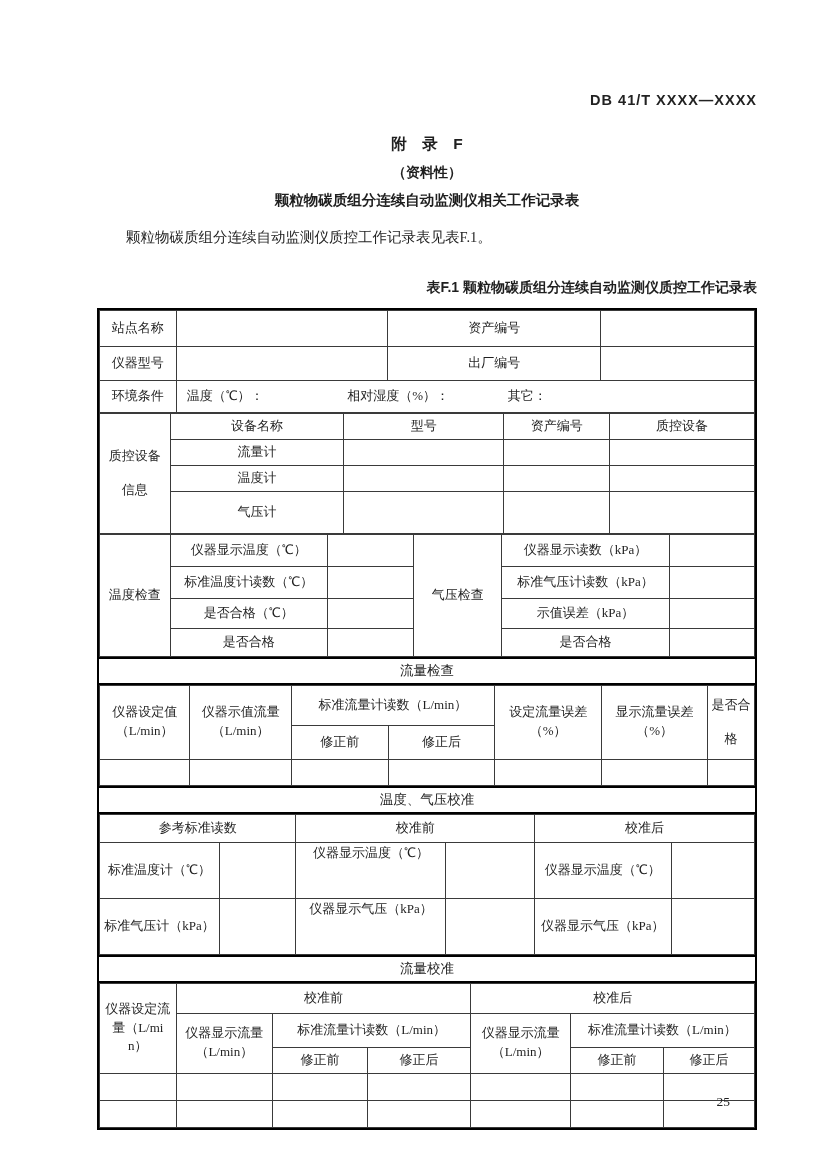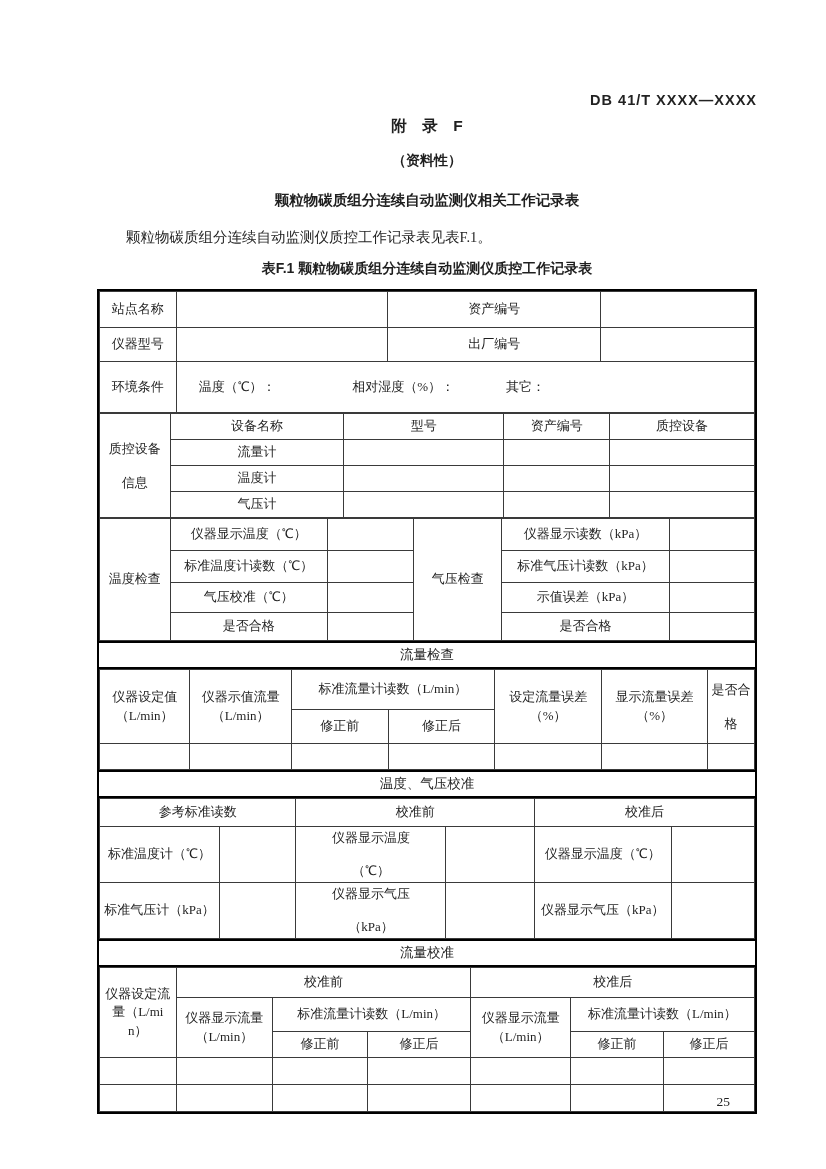--- a/index.html
+++ b/index.html
@@ -23,7 +23,7 @@
     color: #222;
   }
   .title-appendix {
-    margin-top: 8px;
+    margin-top: 26px;
     text-align: center;
     font-family: "Liberation Sans", sans-serif;
     font-weight: bold;

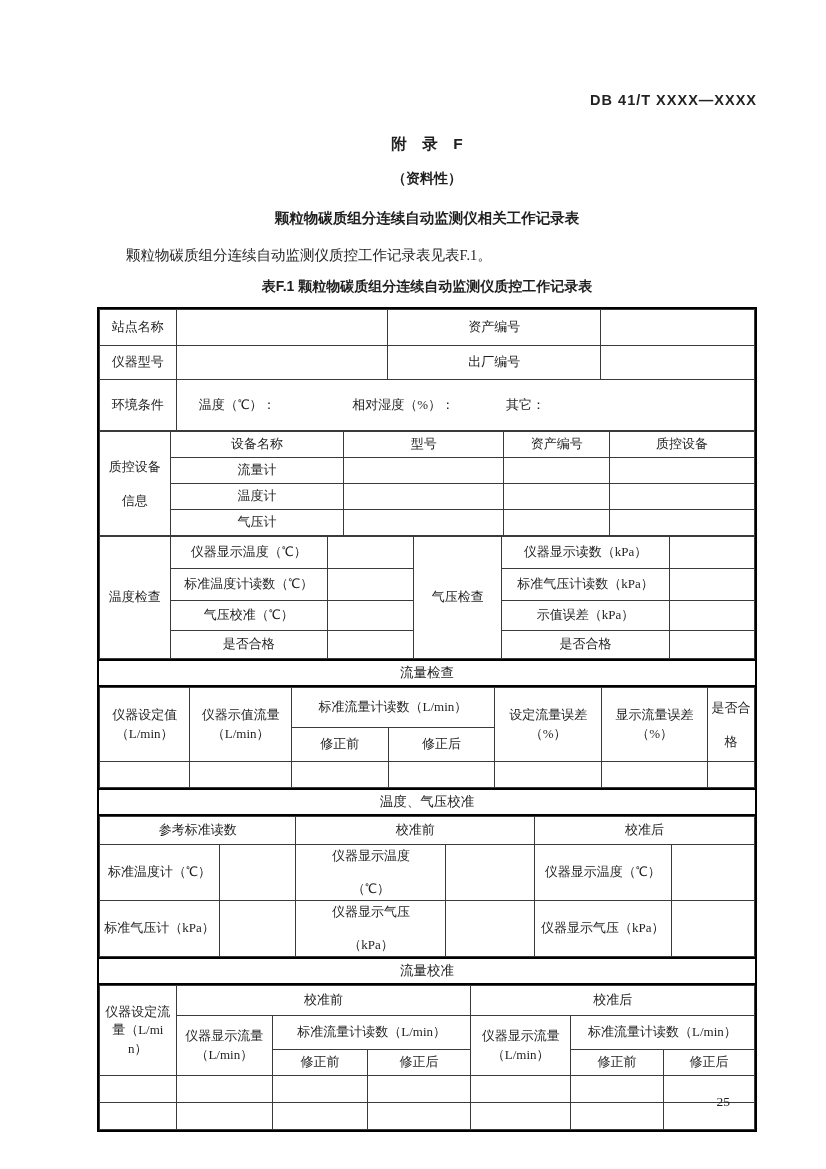--- a/index.html
+++ b/index.html
@@ -30,7 +30,7 @@
     font-size: 15.5px;
   }
   .title-informative {
-    margin-top: 15px;
+    margin-top: 9px;
     text-align: center;
     font-family: "Liberation Sans", sans-serif;
     font-weight: bold;

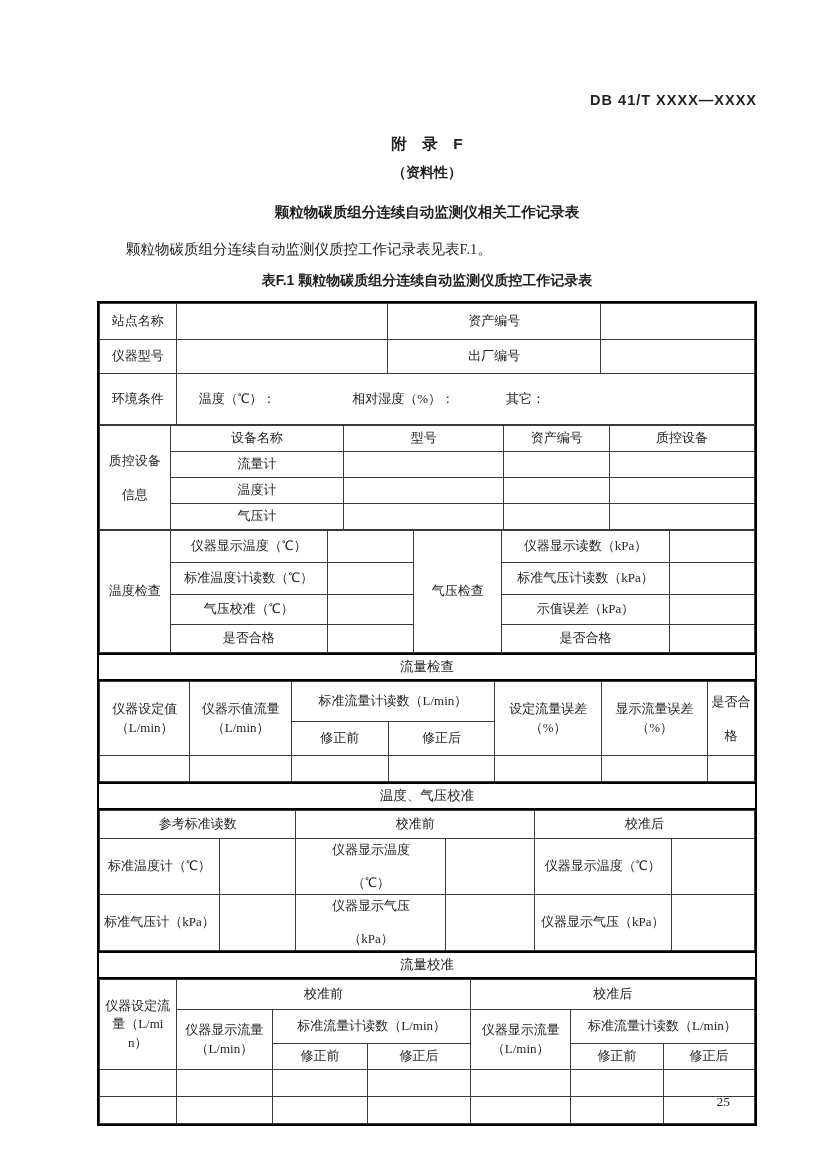--- a/index.html
+++ b/index.html
@@ -37,7 +37,7 @@
     font-size: 14px;
   }
   .title-main {
-    margin-top: 21px;
+    margin-top: 9px;
     text-align: center;
     font-family: "Liberation Sans", sans-serif;
     font-weight: bold;

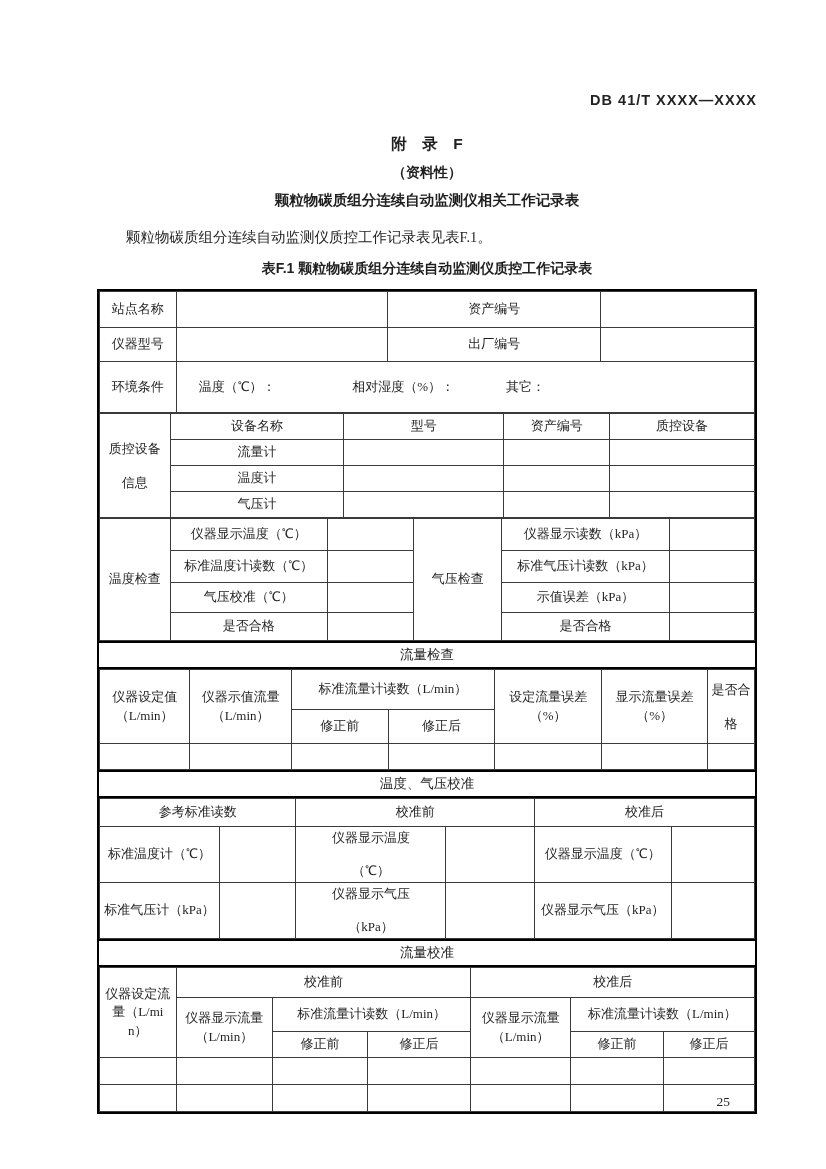--- a/index.html
+++ b/index.html
@@ -50,8 +50,8 @@
     line-height: 1.35;
   }
   .table-caption {
-    margin-top: 12px;
-    text-align: center;
+    margin-top: 31px;
+    text-align: right;
     font-family: "Liberation Sans", sans-serif;
     font-weight: bold;
     font-size: 14px;

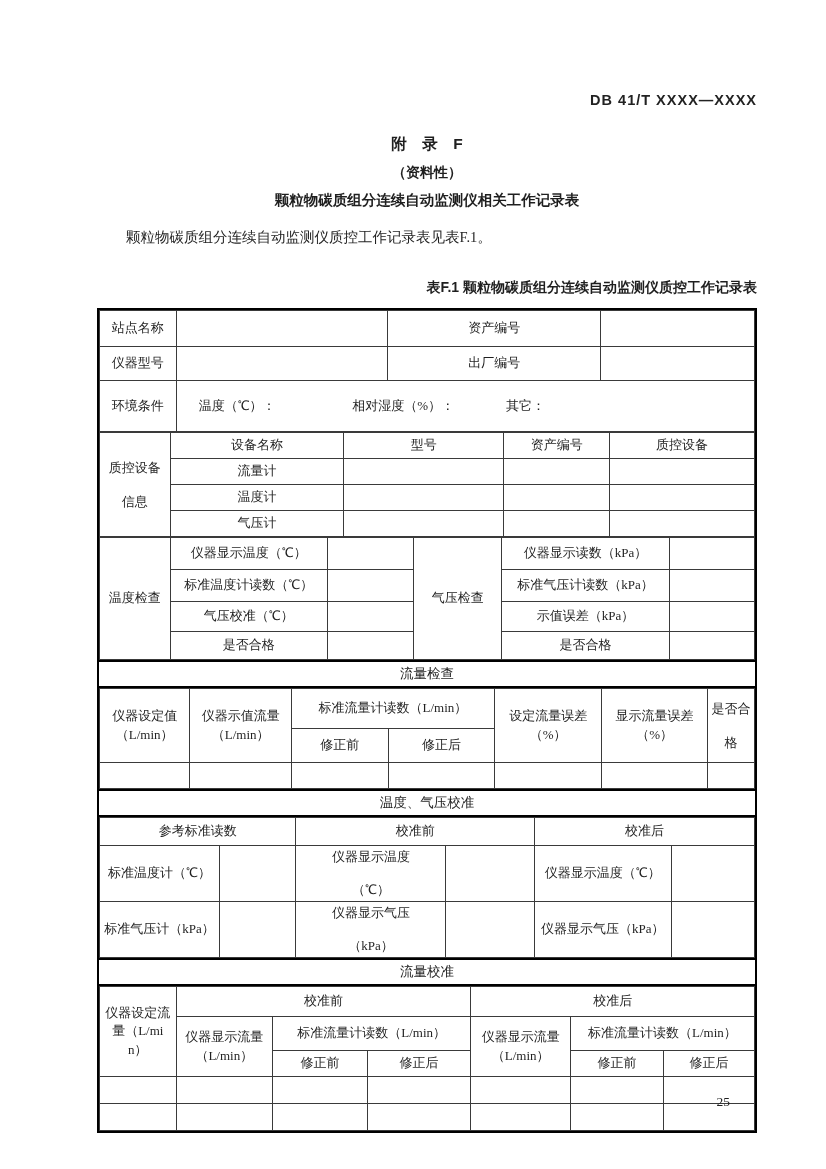--- a/index.html
+++ b/index.html
@@ -87,7 +87,7 @@
   .env-flex span:nth-child(1) { width: 28.5%; }
   .env-flex span:nth-child(2) { width: 28.5%; }
   .env-flex span:nth-child(3) { flex: 1; }
-  td.env-cell { text-align: left; padding: 16px; }
+  td.env-cell { text-align: left; padding: 4px; }
   .spread { line-height: 2.6; }
   .two-line { display: flex; flex-direction: column; justify-content: space-between; height: 52px; }
   .pass-tall { line-height: 2.6; }

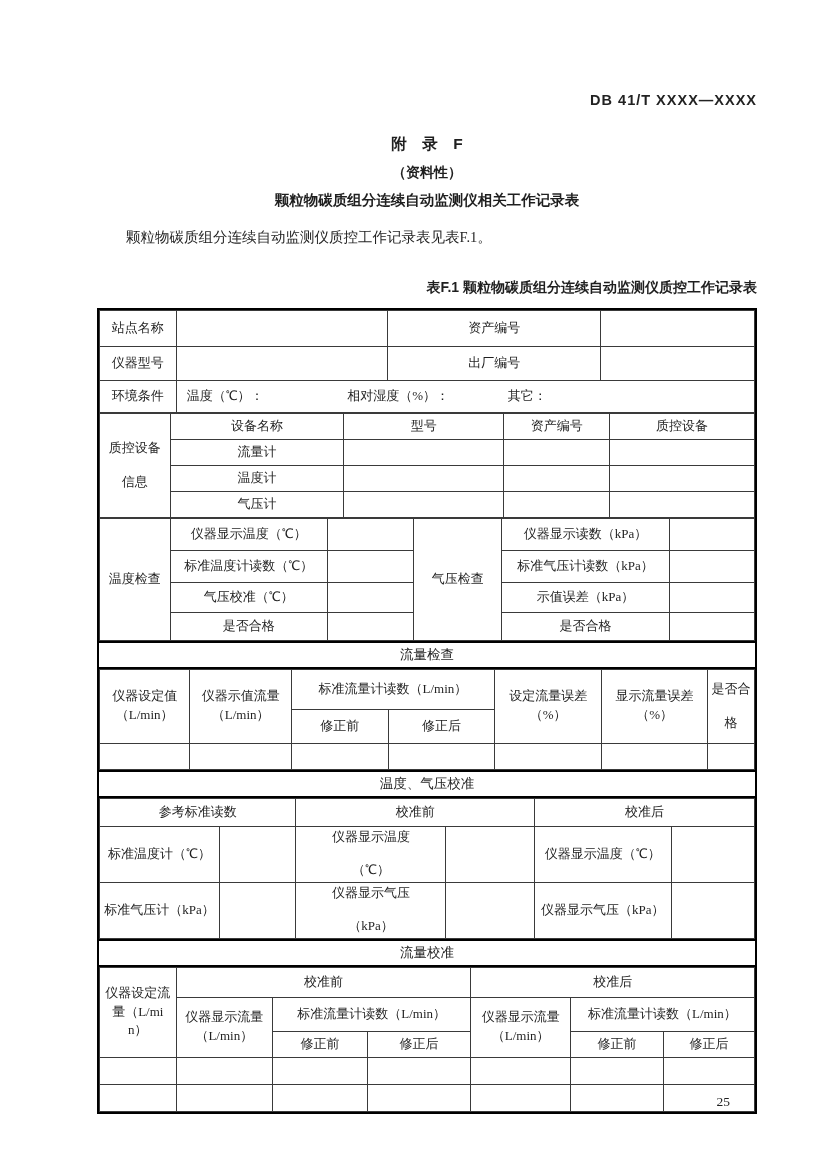--- a/index.html
+++ b/index.html
@@ -176,7 +176,7 @@
           <td></td>
           <td></td>
         </tr>
-        <tr style="height:26px">
+        <tr style="height:42px">
           <td>气压计</td>
           <td></td>
           <td></td>

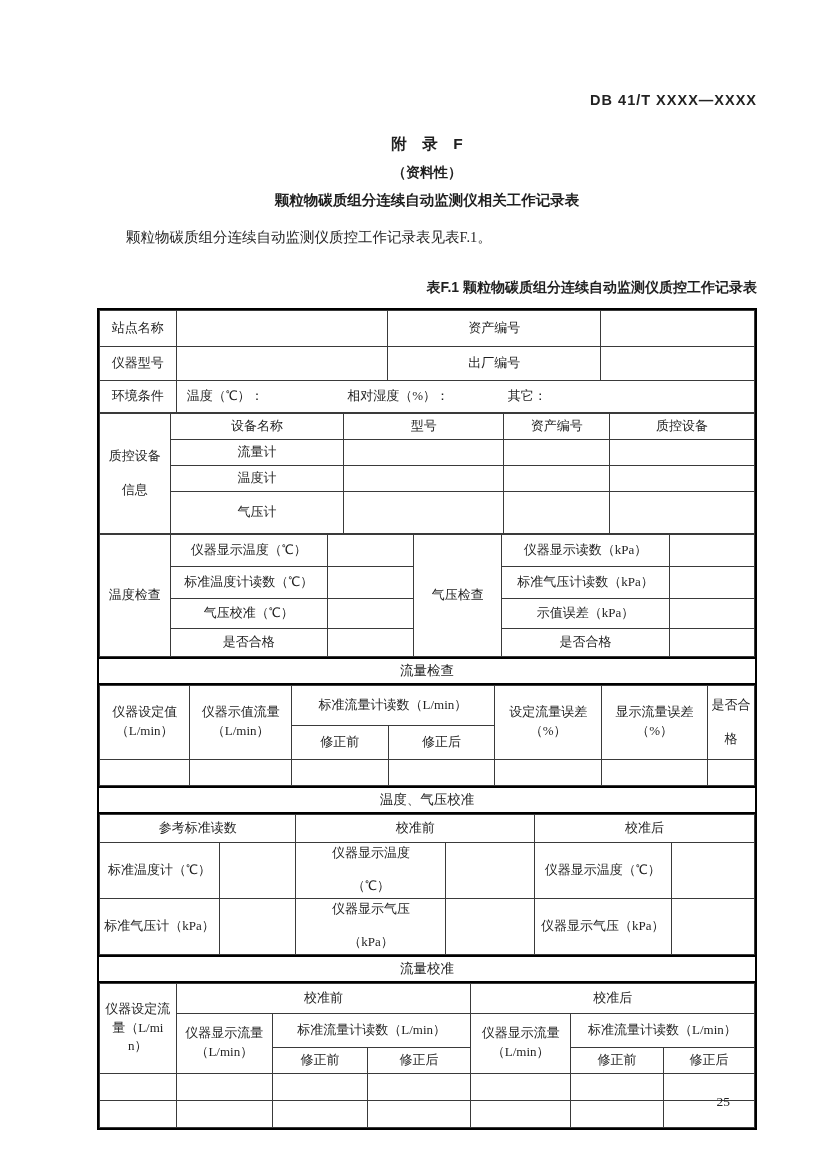--- a/index.html
+++ b/index.html
@@ -210,7 +210,7 @@
           <td></td>
         </tr>
         <tr style="height:30px">
-          <td>气压校准（℃）</td>
+          <td>是否合格（℃）</td>
           <td></td>
           <td>示值误差（kPa）</td>
           <td></td>

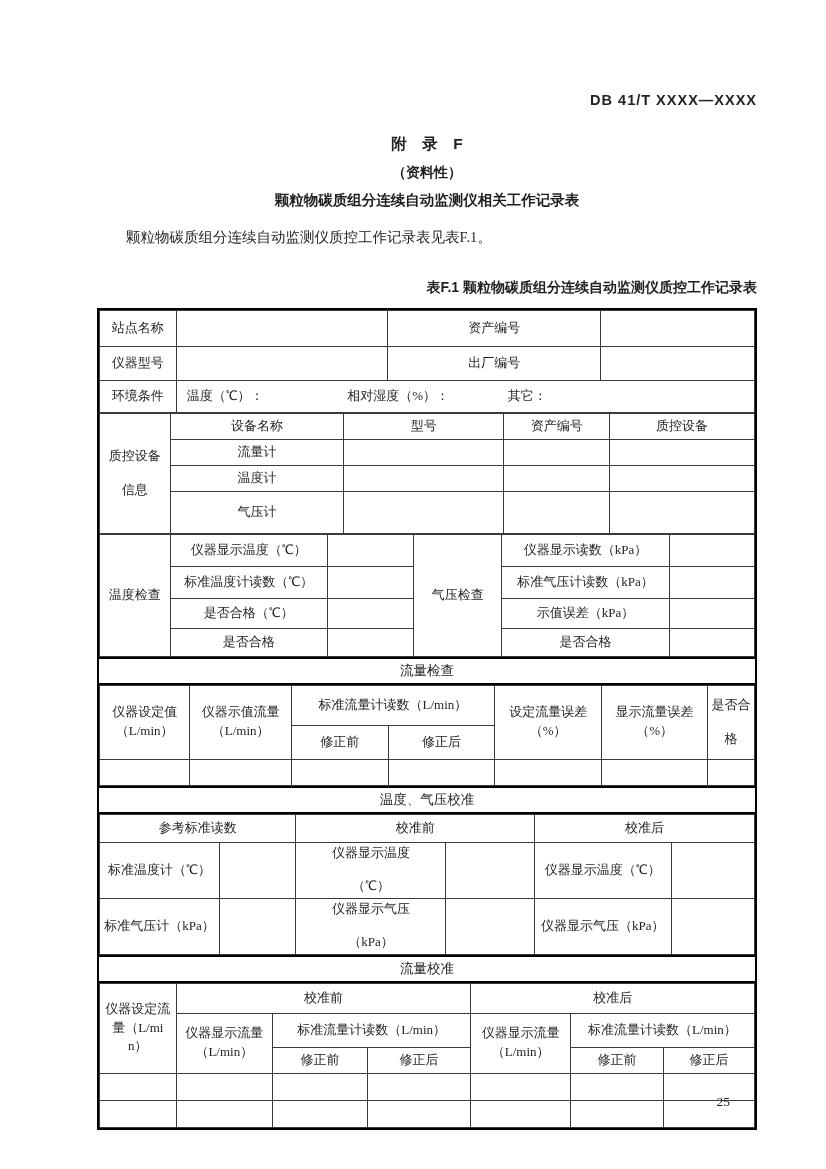--- a/index.html
+++ b/index.html
@@ -89,7 +89,7 @@
   .env-flex span:nth-child(3) { flex: 1; }
   td.env-cell { text-align: left; padding: 4px; }
   .spread { line-height: 2.6; }
-  .two-line { display: flex; flex-direction: column; justify-content: space-between; height: 52px; }
+  .two-line { display: flex; flex-direction: row; justify-content: center; height: 52px; }
   .pass-tall { line-height: 2.6; }
   .pagenum {
     position: absolute;

